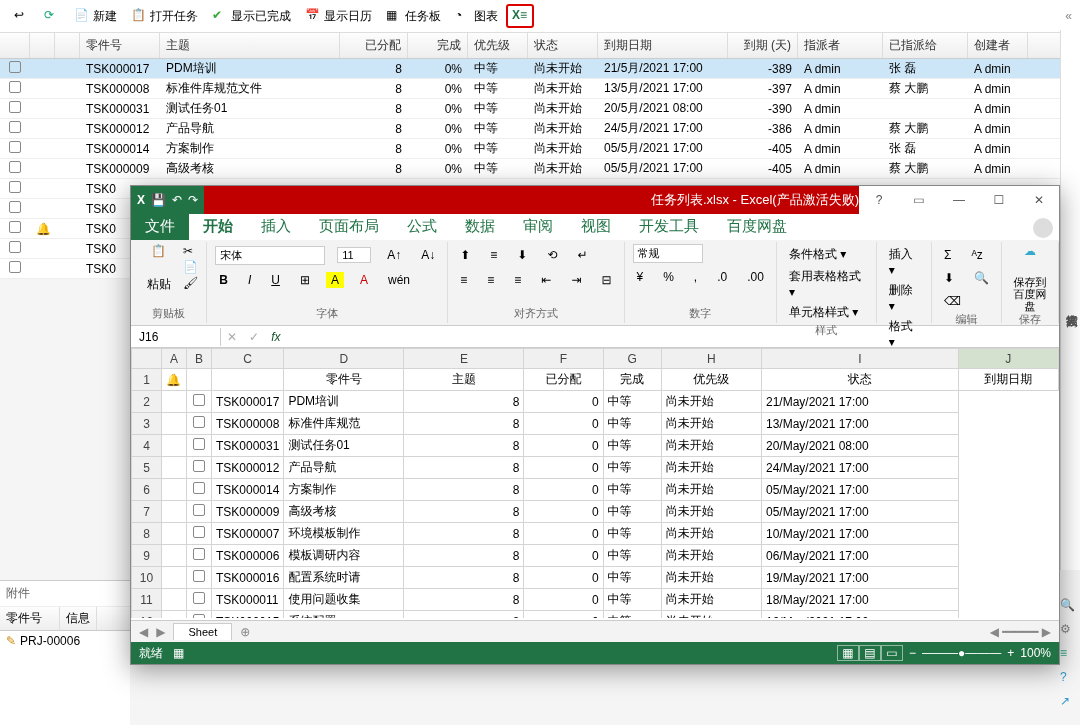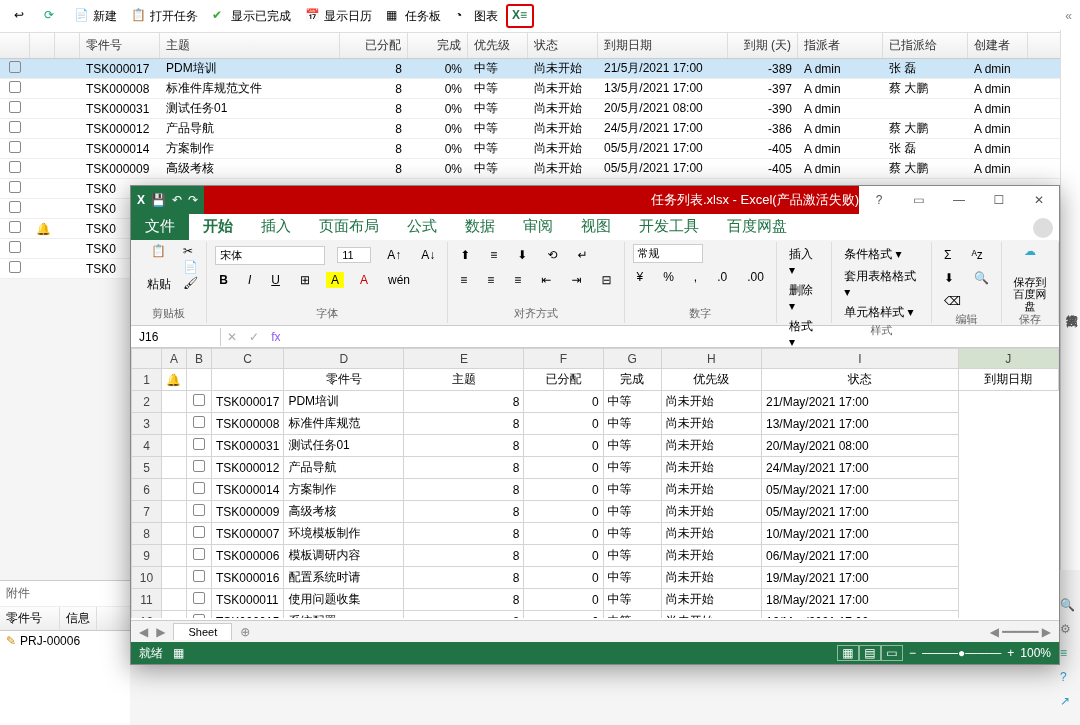--- a/index.html
+++ b/index.html
@@ -432,19 +432,19 @@
     </div>
     <div class="xl-group">
       <div class="xl-group-body" style="flex-direction:column;gap:1px">
+        <div class="xl-btn">条件格式 ▾</div>
+        <div class="xl-btn">套用表格格式 ▾</div>
+        <div class="xl-btn">单元格样式 ▾</div>
+      </div>
+      <div class="xl-group-label">样式</div>
+    </div>
+    <div class="xl-group">
+      <div class="xl-group-body" style="flex-direction:column;gap:1px">
         <div class="xl-btn">插入 ▾</div>
         <div class="xl-btn">删除 ▾</div>
         <div class="xl-btn">格式 ▾</div>
       </div>
       <div class="xl-group-label">单元格</div>
-    </div>
-    <div class="xl-group">
-      <div class="xl-group-body" style="flex-direction:column;gap:1px">
-        <div class="xl-btn">条件格式 ▾</div>
-        <div class="xl-btn">套用表格格式 ▾</div>
-        <div class="xl-btn">单元格样式 ▾</div>
-      </div>
-      <div class="xl-group-label">样式</div>
     </div>
     <div class="xl-group">
       <div class="xl-group-body" style="flex-direction:column;gap:1px">

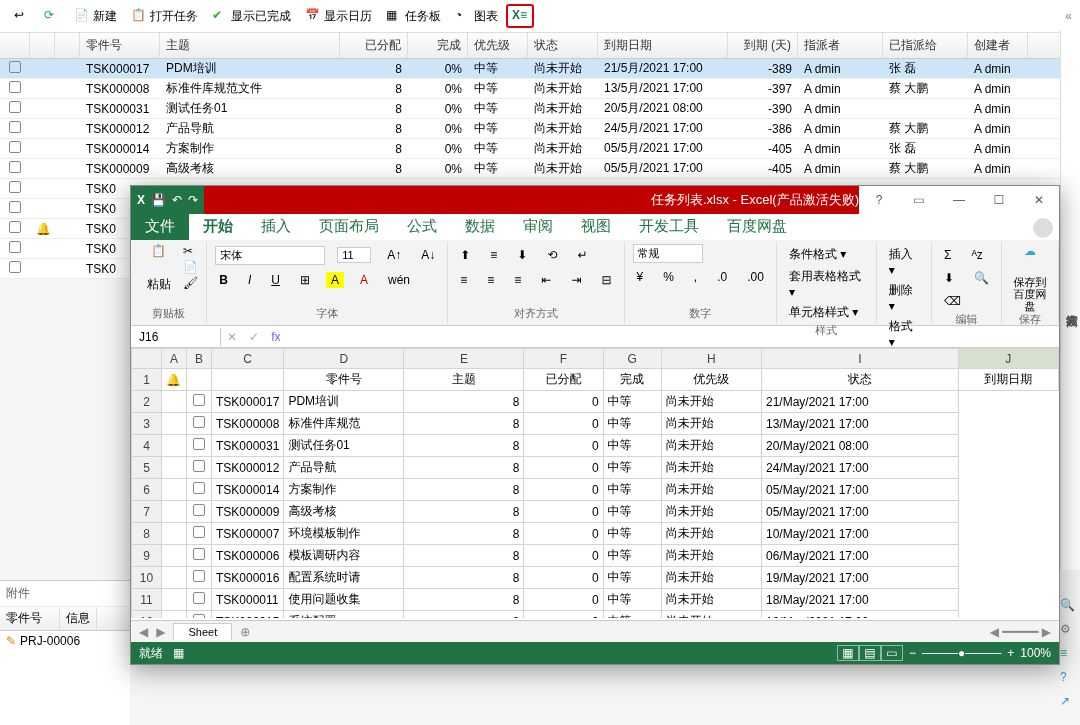--- a/index.html
+++ b/index.html
@@ -60,7 +60,7 @@
 .xl-btn{border:1px solid transparent;padding:1px 3px;cursor:pointer;font-size:12px}
 .xl-namebox{display:flex;border-bottom:1px solid #ccc;height:22px;align-items:center;background:#fff}
 .xl-nb-cell{width:90px;border-right:1px solid #ccc;padding:2px 8px}
-.xl-fx{padding:0 6px;color:#8b5cf6;}
+.xl-fx{padding:0 6px;color:#14532d;font-style:italic}
 .xl-sheet{overflow:auto;height:270px;position:relative}
 .xl-table{border-collapse:collapse;width:100%}
 .xl-table th,.xl-table td{border:1px solid #d4d4d4;padding:2px 4px;height:20px;font-size:12px;white-space:nowrap;text-align:left}

